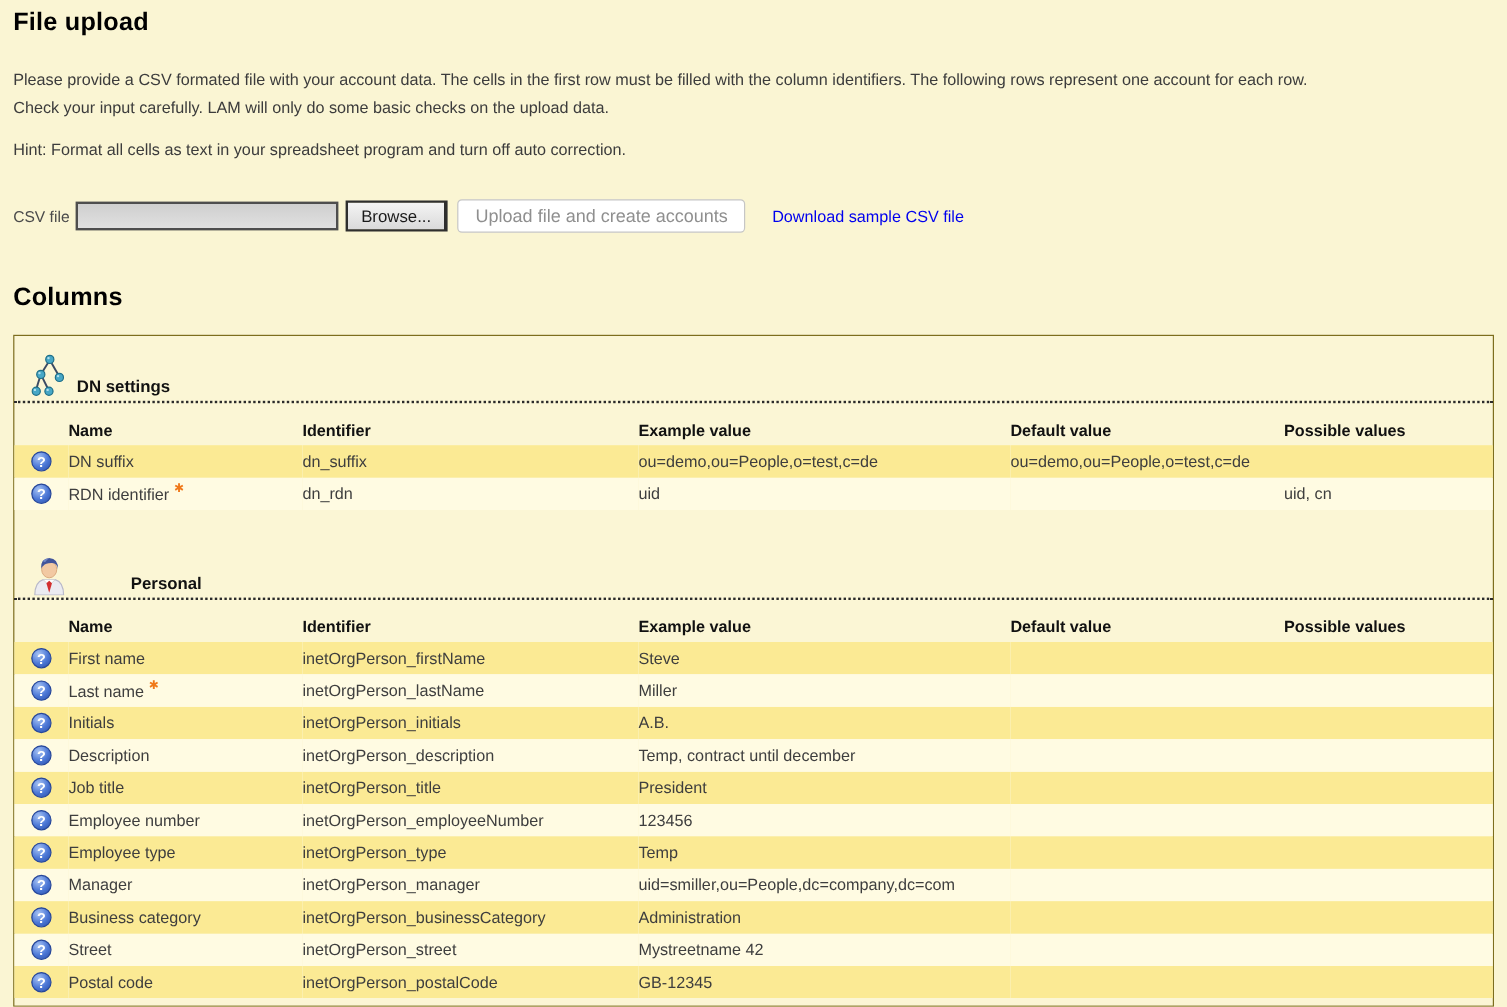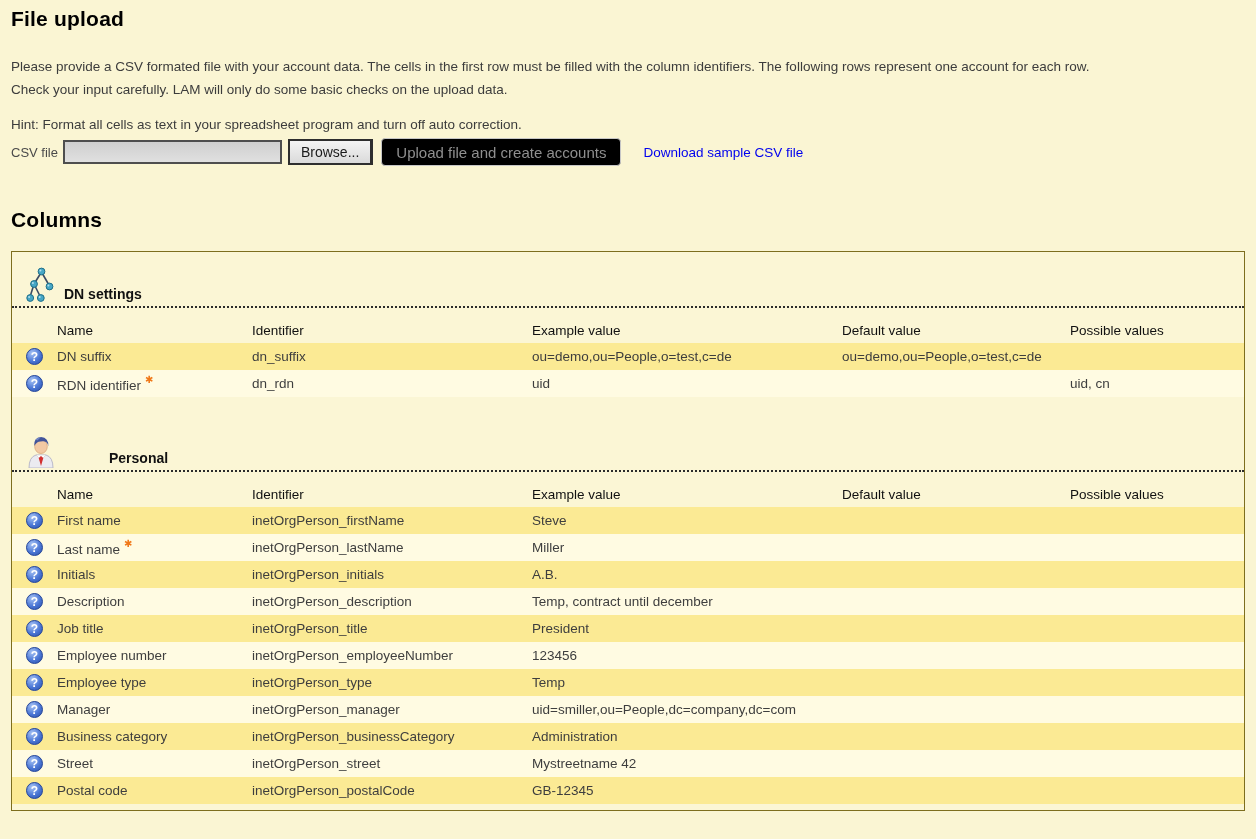--- a/index.html
+++ b/index.html
@@ -18,7 +18,7 @@
   .intro { margin-top: 24px; font-size: 13.5px; line-height: 23px; color: #3c3c3c; }
   .hint  { margin-top: 12px; font-size: 13.5px; line-height: 23px; color: #3c3c3c; }
 
-  .csv-row { margin-top: 1px; display: flex; align-items: center; height: 30px; }
+  .csv-row { margin-top: 29px; display: flex; align-items: center; height: 30px; }
   .csv-label { font-size: 13px; color: #4a4a4a; margin-right: 5px; }
   .file-text {
     width: 219px; height: 24px;

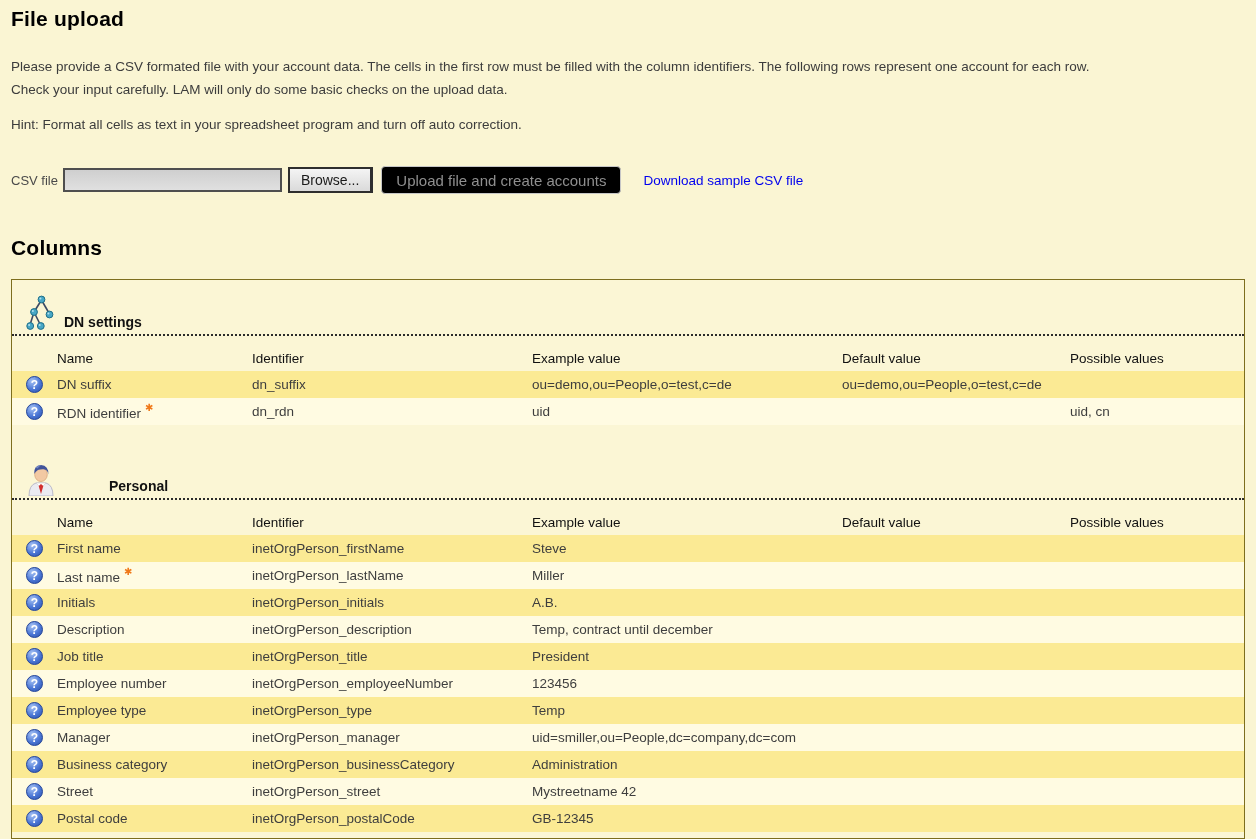--- a/index.html
+++ b/index.html
@@ -37,7 +37,7 @@
   }
   .upload-btn {
     margin-left: 8px; height: 28px; padding: 0 14px;
-    background: #000000;
+    background: #ffffff;
     border: 1px solid #c6c6c6; border-radius: 4px;
     font-size: 15px; color: #8f8f8f;
     font-family: inherit; cursor: pointer;

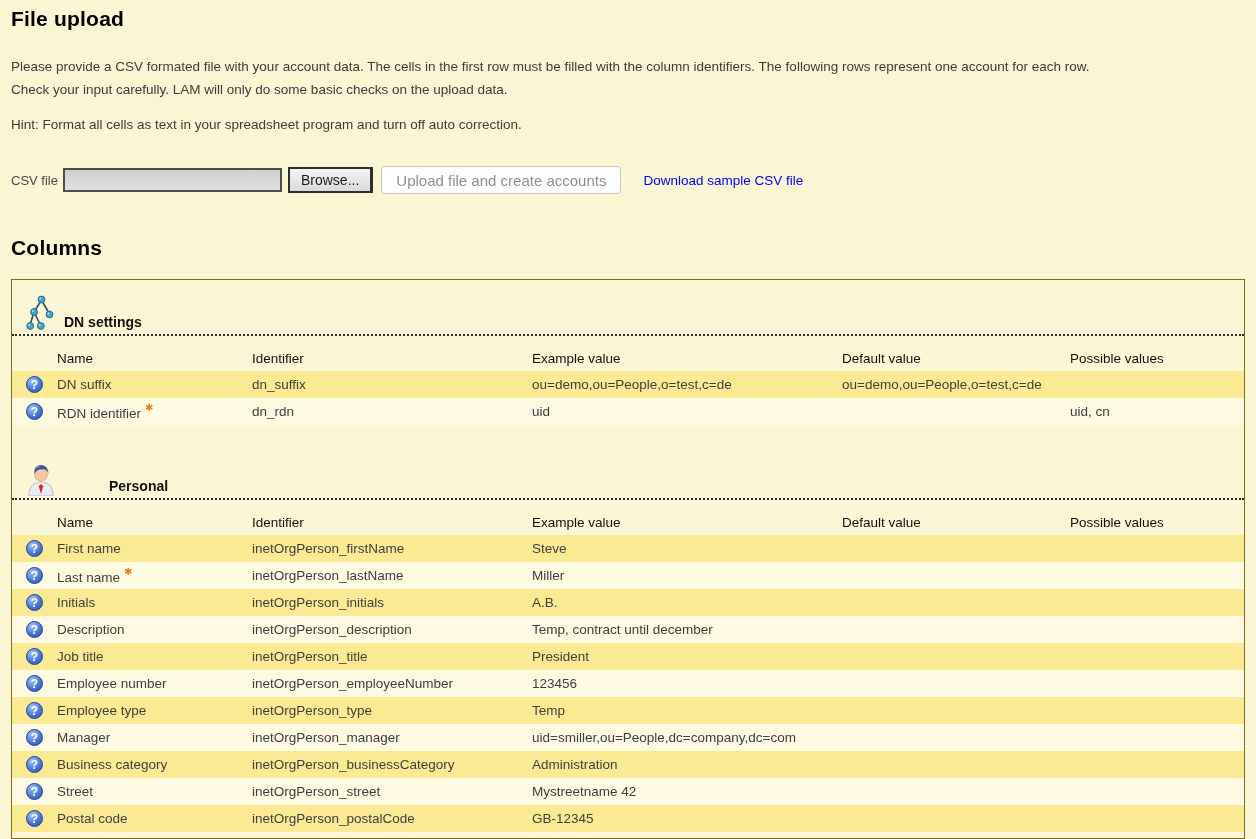--- a/index.html
+++ b/index.html
@@ -62,7 +62,7 @@
 
   table.cols-table { width: 100%; border-collapse: collapse; table-layout: fixed; }
   .cols-table th {
-    text-align: left; font-size: 13.5px; font-weight: normal; color: #111;
+    text-align: left; font-size: 13.5px; font-weight: bold; color: #111;
     padding: 15px 0 5px 0; white-space: nowrap; margin-left: 43px;
   }
   .cols-table td {

